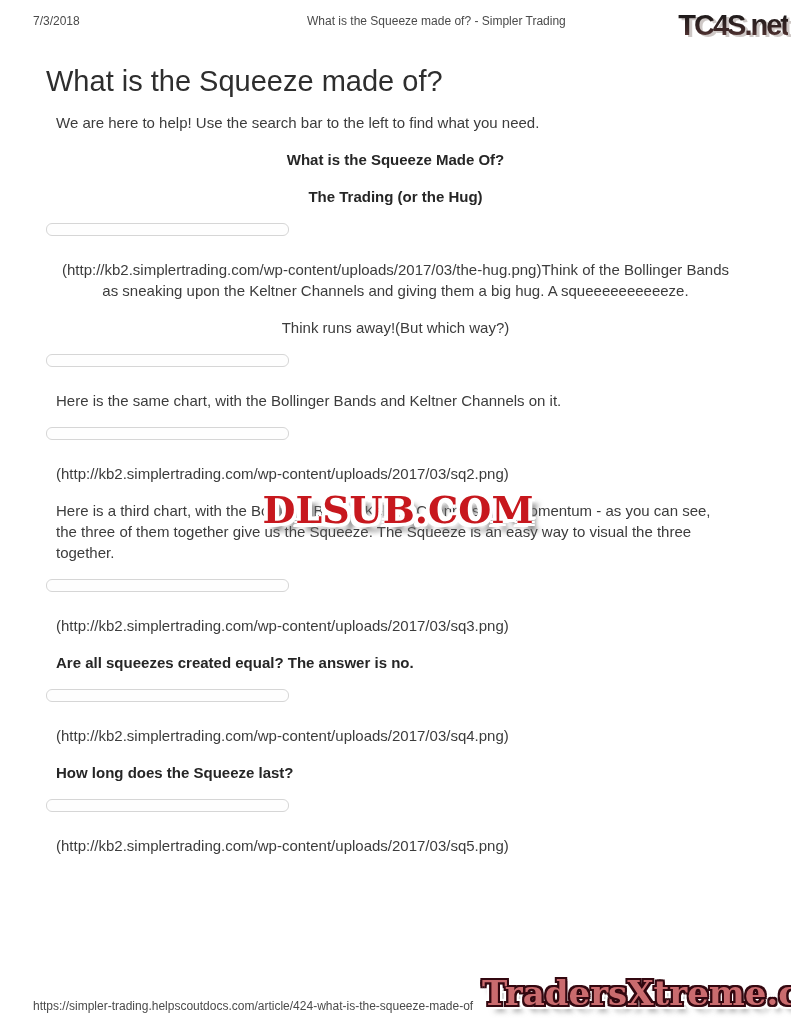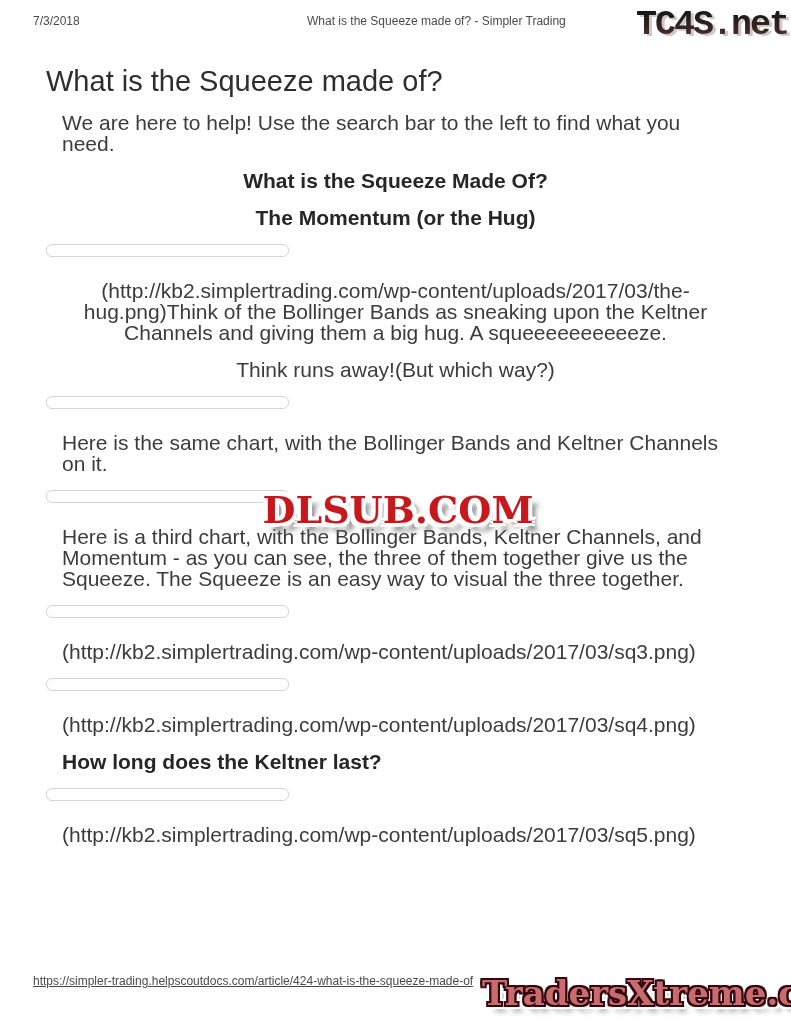--- a/index.html
+++ b/index.html
@@ -34,8 +34,8 @@
   
   .tc4s-logo {
     position: absolute; top: 2px; right: 3px;
-    font-family: Liberation Mono, monospace;
-    font-weight: 700; font-size: 35px; line-height: 46px;
+    font-family: Liberation Sans, sans-serif;
+    font-weight: 700; font-size: 29px; line-height: 46px;
     letter-spacing: -2px;
     background: linear-gradient(180deg, #181818 20%, #3a2626 60%, #7a4a46 95%);
     -webkit-background-clip: text; background-clip: text;

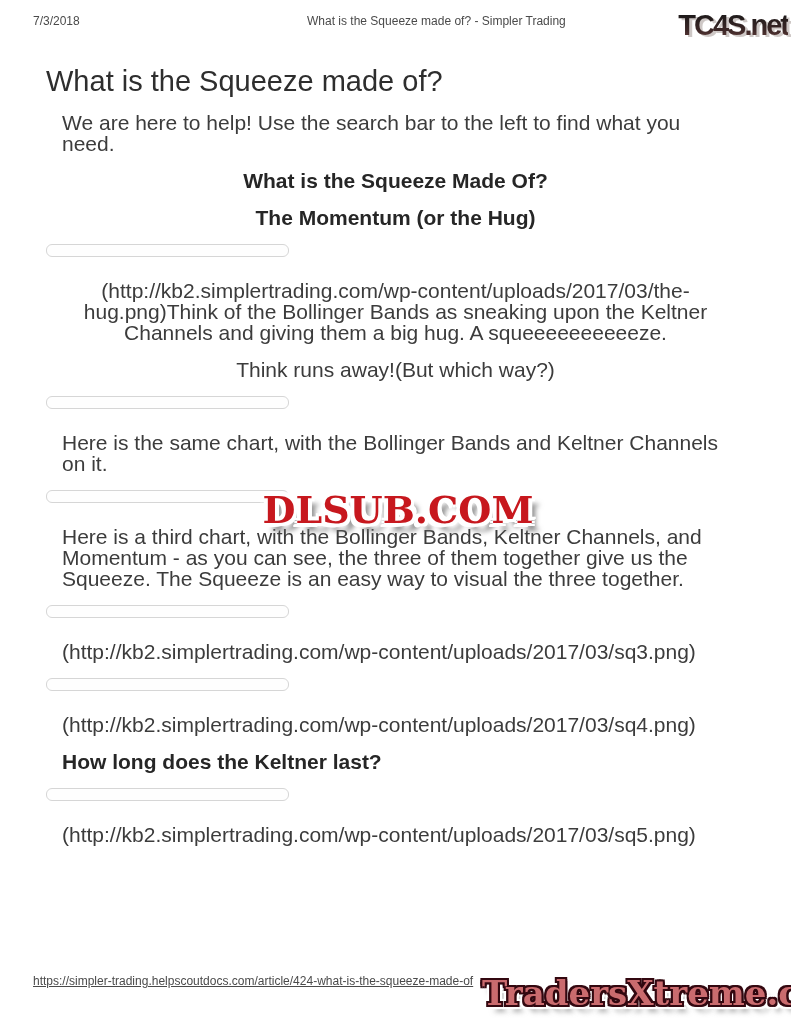--- a/index.html
+++ b/index.html
@@ -84,8 +84,8 @@
     margin: 0 0 13px 0;
   }
   .content p {
-    font-size: 21px; line-height: 21px;
-    margin: 16px 16px;
+    font-size: 15px; line-height: 21px;
+    margin: 16px 10px;
     color: #3c3c3c;
   }
   .content p.bold { font-weight: 700; color: #262626; }

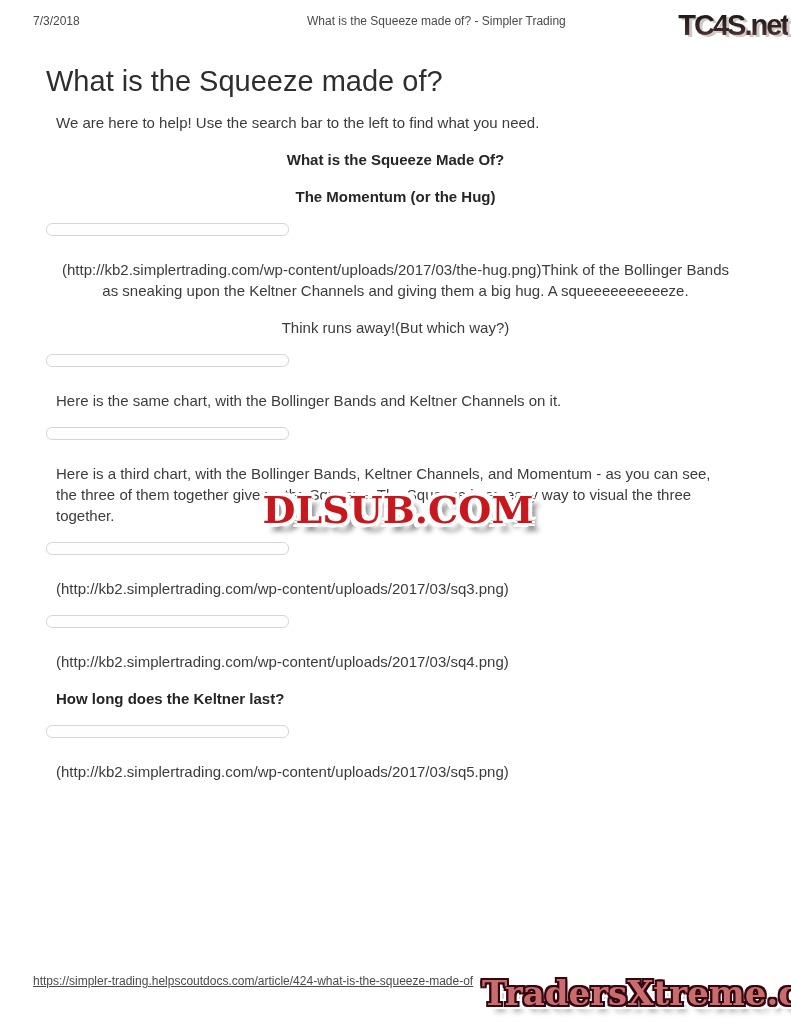--- a/index.html
+++ b/index.html
@@ -115,7 +115,7 @@
 
     <p class="bold center">What is the Squeeze Made Of?</p>
 
-    <p class="bold center">The Momentum (or the Hug)</p>
+    <p class="bold center">The Trading (or the Hug)</p>
 
     <div class="img-placeholder"></div>
 

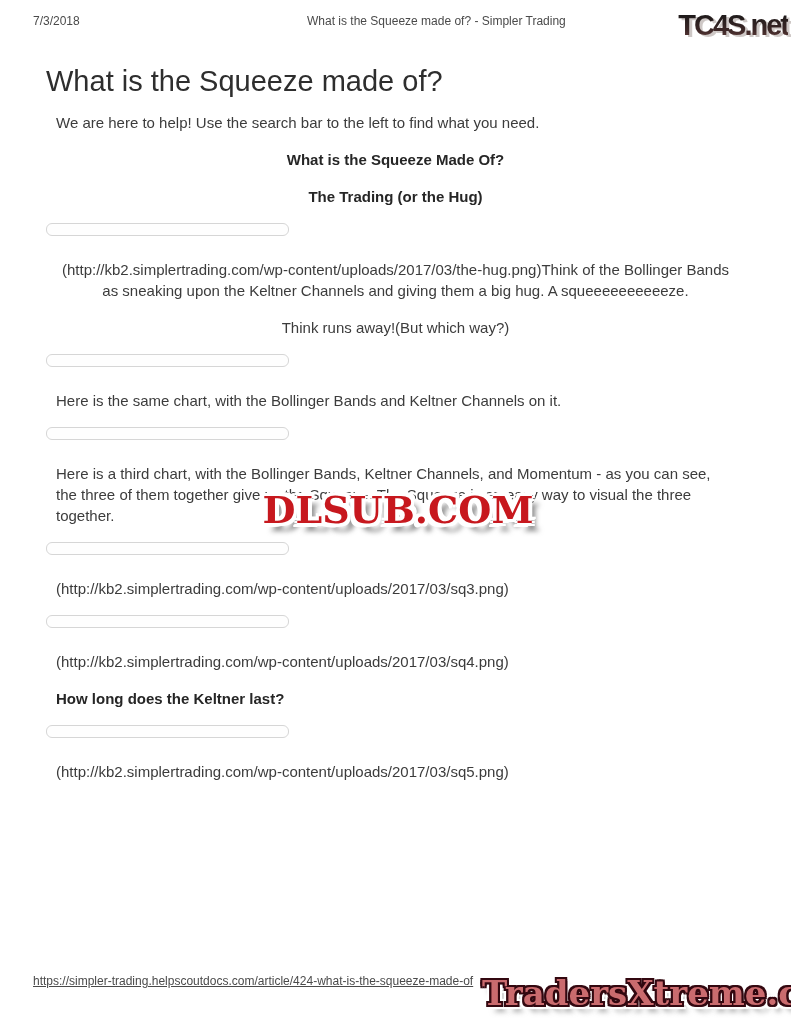--- a/index.html
+++ b/index.html
@@ -132,6 +132,7 @@
 
     <div class="img-placeholder"></div>
 
+    <p>(http://kb2.simplertrading.com/wp-content/uploads/2017/03/sq2.png)</p>
 
     <p>Here is a third chart, with the Bollinger Bands, Keltner Channels, and Momentum - as you can see, the three of them together give us the Squeeze. The Squeeze is an easy way to visual the three together.</p>
 

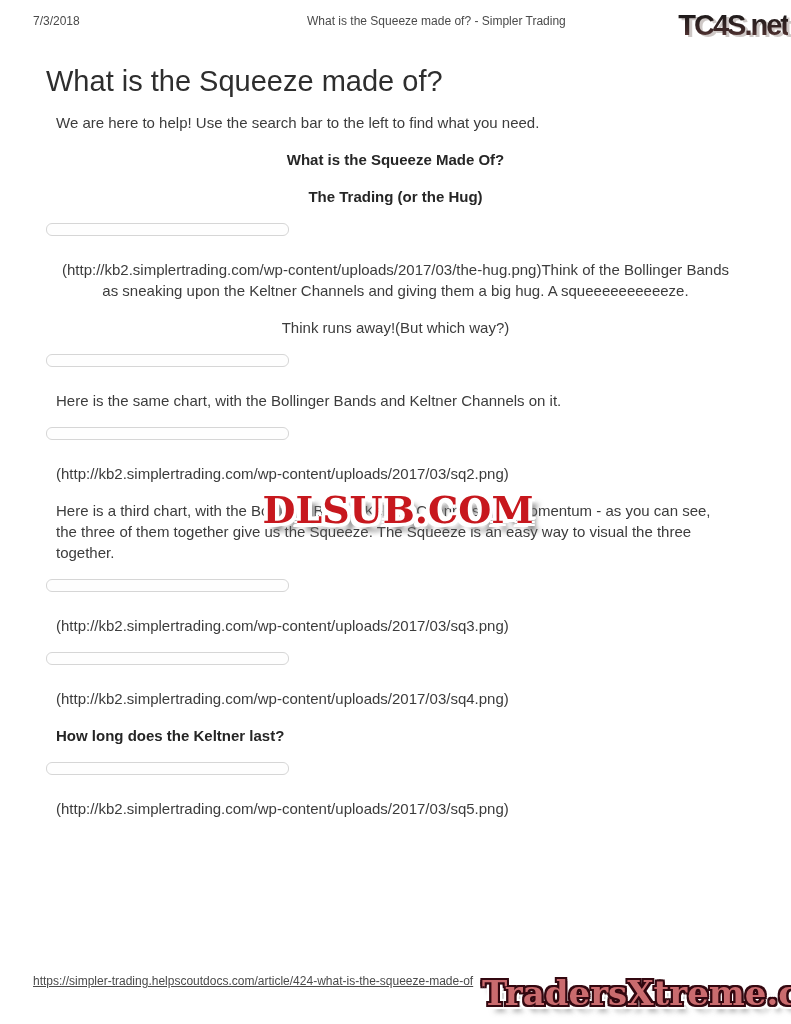--- a/index.html
+++ b/index.html
@@ -140,6 +140,7 @@
 
     <p>(http://kb2.simplertrading.com/wp-content/uploads/2017/03/sq3.png)</p>
 
+    <p class="bold">Are all squeezes created equal? The answer is no.</p>
 
     <div class="img-placeholder"></div>
 

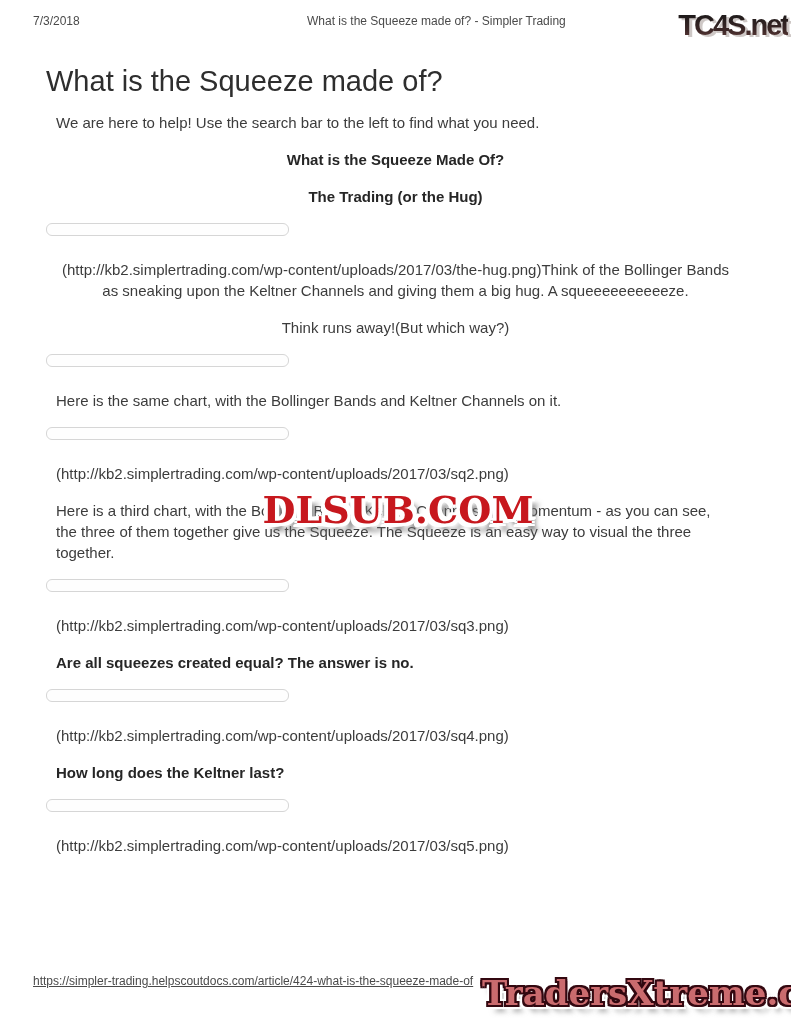--- a/index.html
+++ b/index.html
@@ -146,7 +146,7 @@
 
     <p>(http://kb2.simplertrading.com/wp-content/uploads/2017/03/sq4.png)</p>
 
-    <p class="bold">How long does the Keltner last?</p>
+    <p class="bold">How long does the Squeeze last?</p>
 
     <div class="img-placeholder"></div>
 

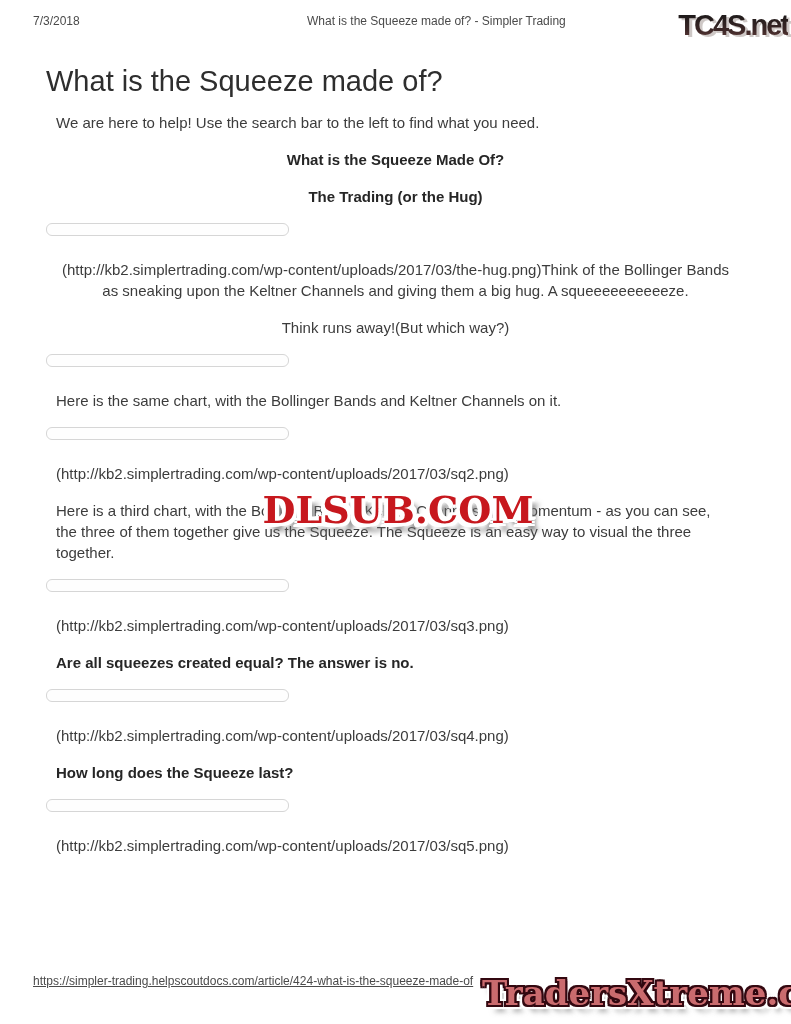--- a/index.html
+++ b/index.html
@@ -27,8 +27,8 @@
     font-size: 12px; color: #4a4a4a; white-space: nowrap;
   }
   .print-footer-url {
-    position: absolute; left: 33px; top: 974px;
-    font-size: 12px; color: #4a4a4a; text-decoration: underline;
+    position: absolute; left: 33px; top: 999px;
+    font-size: 12px; color: #4a4a4a;
   }
 
   

